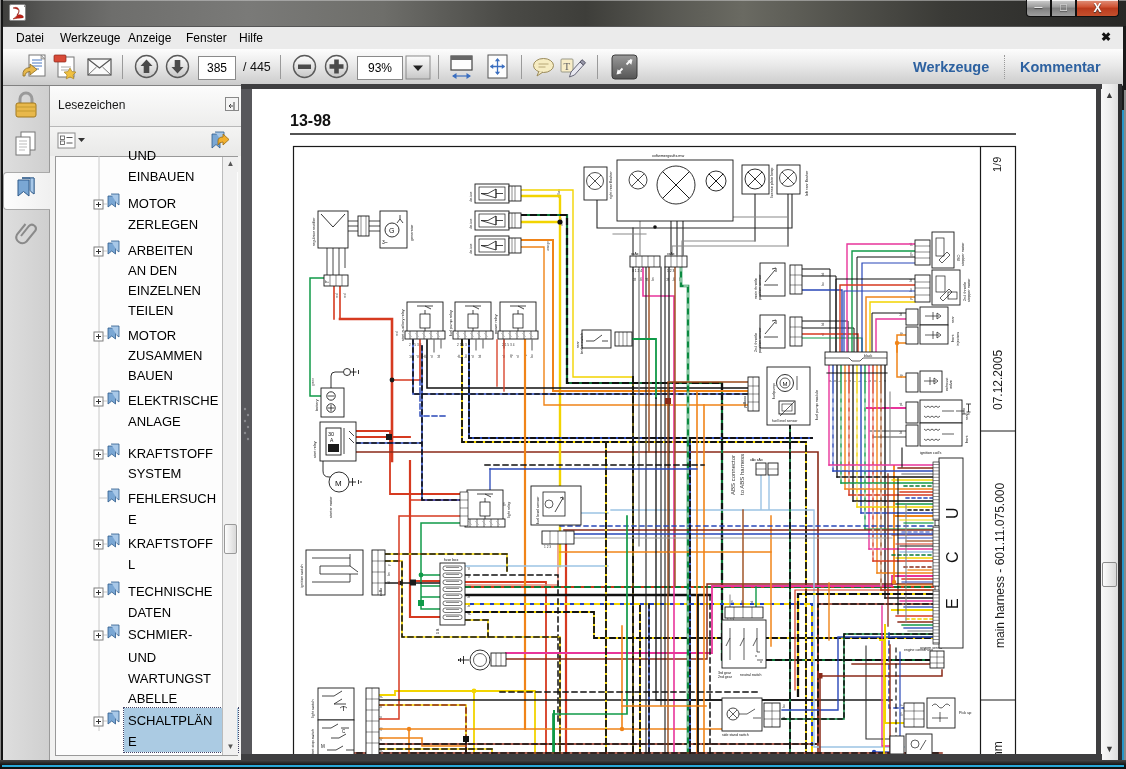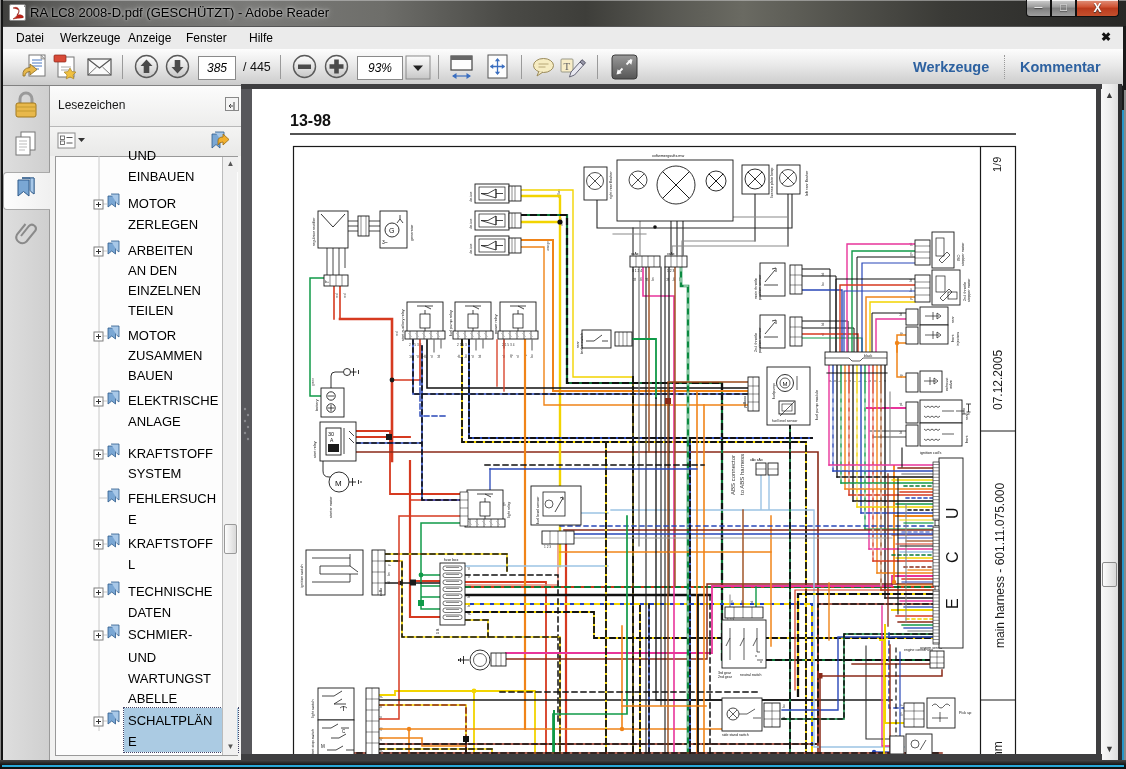--- a/index.html
+++ b/index.html
@@ -84,7 +84,6 @@
         <path d="M14 0 L16 2 L14 2 Z" fill="#888"></path>
         <path d="M3 3 q5 -2 6 2 q.5 2 -2 5 q4 -1 6 1 q1.5 2 -2 2 q-3 0 -8 1 q5 -3 6 -7 q1 -3 -6 -4 z" fill="#c22218" stroke="#8a1a10" stroke-width=".5"></path>
       </svg></div>
-  <div id="titletext" class="abs">RA LC8 2008-D.pdf (GESCHÜTZT) - Adobe Reader</div>
   <div id="btnmin" class="abs winbtn">
       <span>─</span>
     </div>

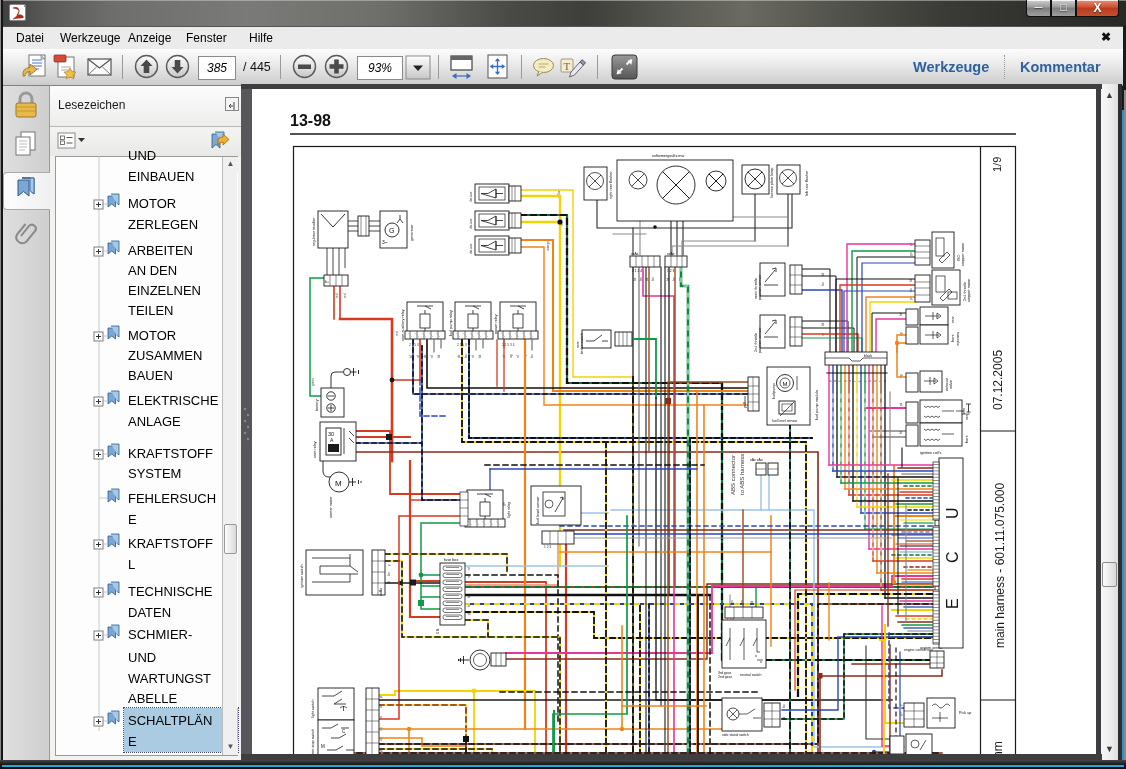--- a/index.html
+++ b/index.html
@@ -99,7 +99,7 @@
     <span class="menuitem" style="left:57px;">Werkzeuge</span>
     <span class="menuitem" style="left:125px;">Anzeige</span>
     <span class="menuitem" style="left:183px;">Fenster</span>
-    <span class="menuitem" style="left:246px;text-align:center;">Hilfe</span>
+    <span class="menuitem" style="left:236px;text-align:center;">Hilfe</span>
     <span id="menux">✖</span>
   </div>
 

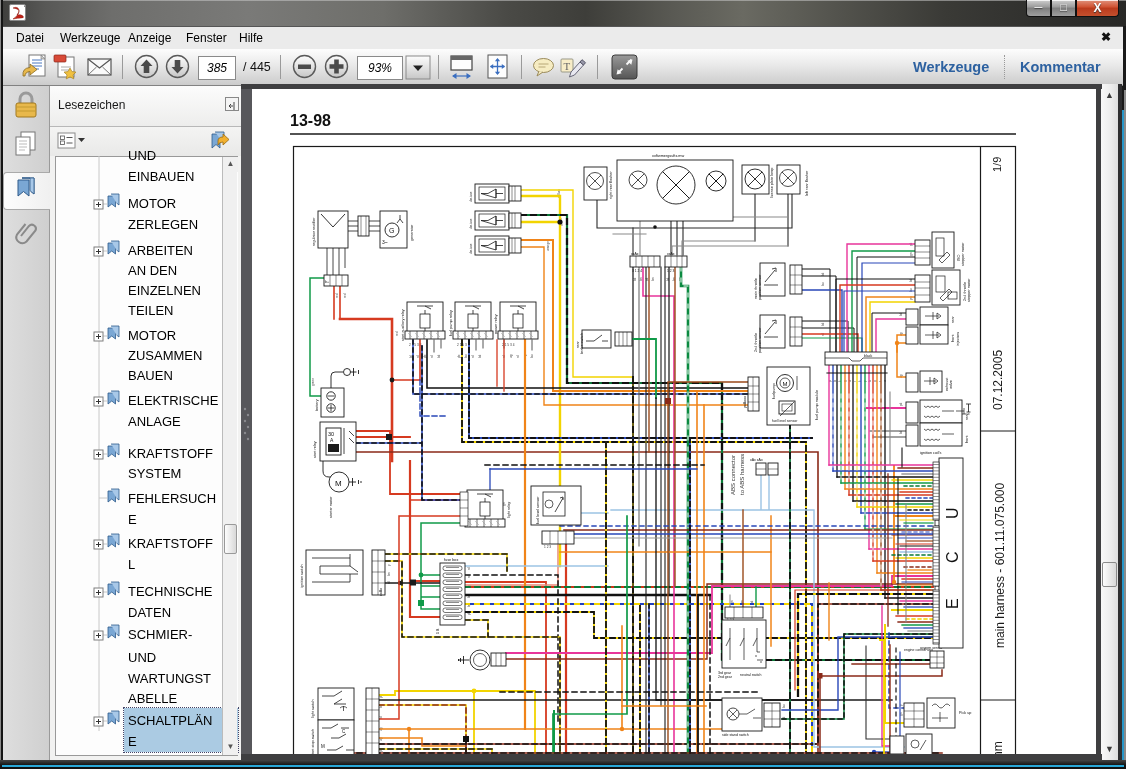--- a/index.html
+++ b/index.html
@@ -35,7 +35,7 @@
     background:linear-gradient(#fdfdfd 0%,#e9e9e9 45%,#d6d6d6 80%,#cccccc 100%);
     border-bottom:1px solid #828282; }
   .tsep { position:absolute; top:6px; width:1px; height:24px; background:#9a9a9a; }
-  .tfield { position:absolute; background:#fff; border:1px solid #8a8a8a; font-size:12px; color:#000; text-align:center;font-style:italic; }
+  .tfield { position:absolute; background:#fff; border:1px solid #8a8a8a; font-size:12px; color:#000; text-align:center; }
   .tlabel { position:absolute; font-size:12.5px; color:#111; }
   .bluelink { position:absolute; top:10px; font-size:14.5px; font-weight:bold; color:#2d61a0; }
 

